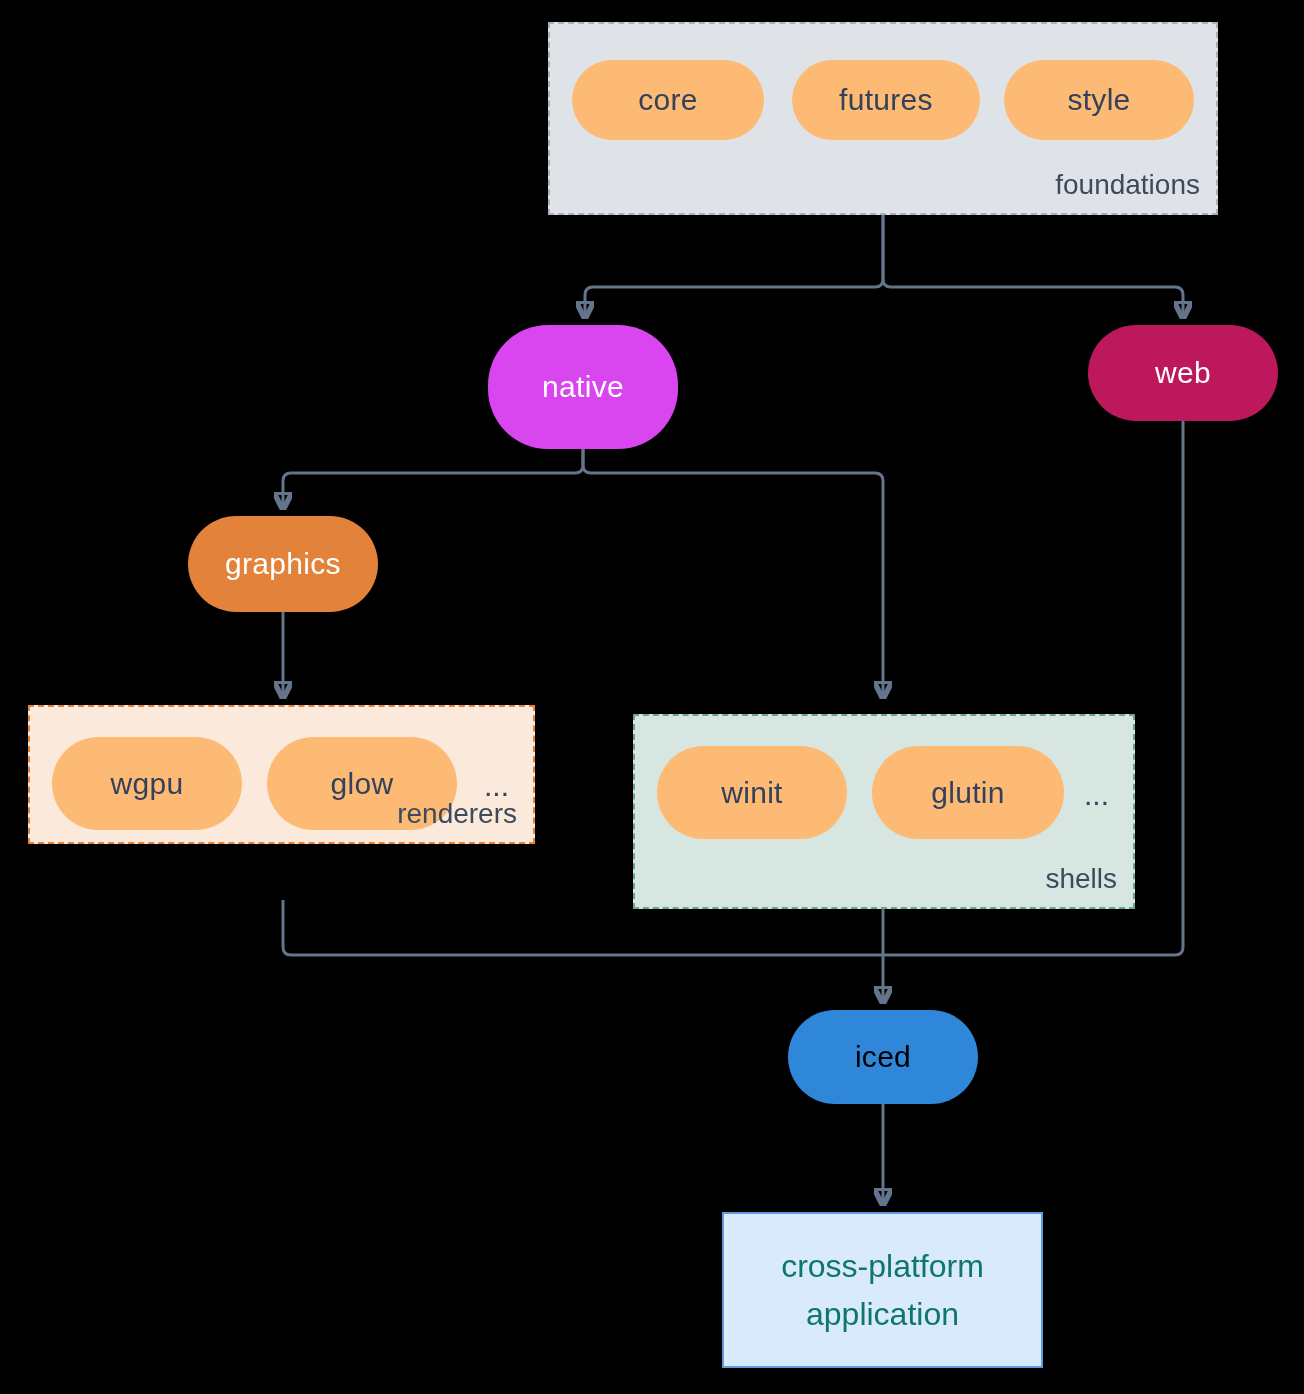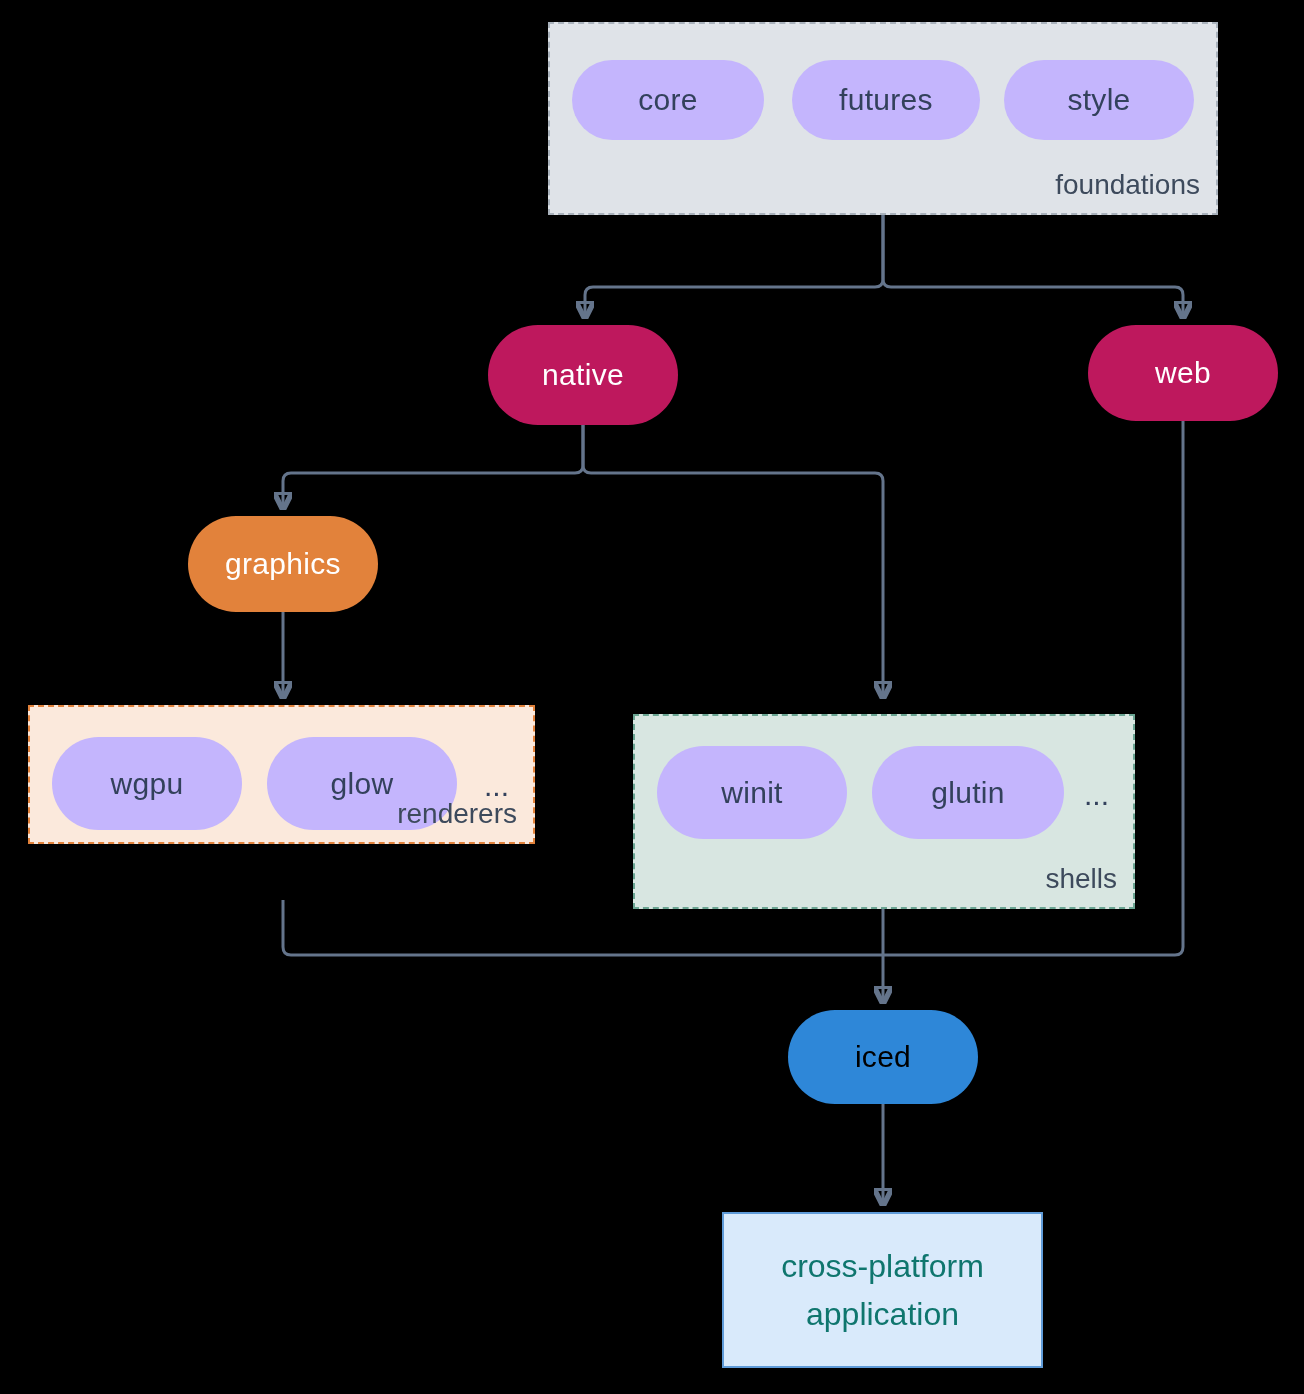--- a/index.html
+++ b/index.html
@@ -26,7 +26,7 @@
     font-size: 30px;
     letter-spacing: 0.3px;
   }
-  .pill.white { background: #c4b5fd; color: #33415c; }
+  .pill.white { background: #fdba74; color: #33415c; }
 
   .group { position: absolute; }
   .group-label {

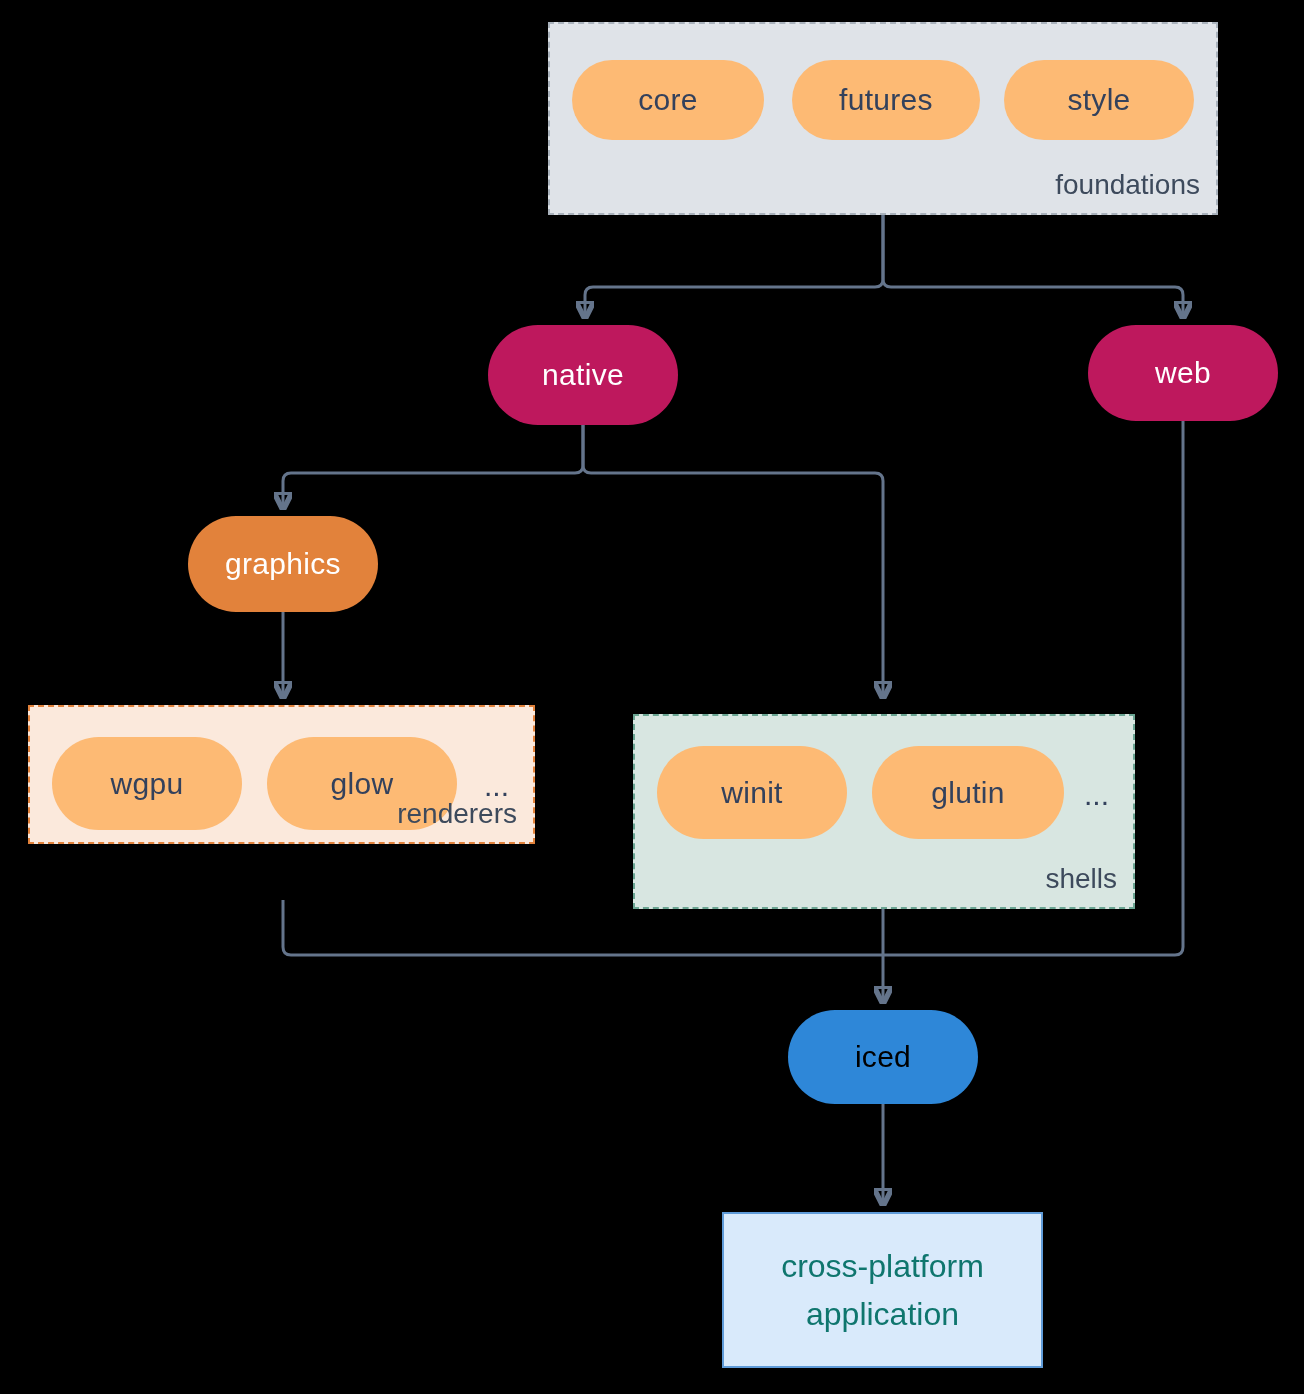--- a/index.html
+++ b/index.html
@@ -54,7 +54,7 @@
   .pill-style   { left: 454px; width: 190px; }
 
   
-  .pill-native   { left: 488px;  top: 325px;  width: 190px; height: 100px; background: #be185d; color: #fff; }
+  .pill-native   { left: 488px;  top: 325px;  width: 190px; height: 124px; background: #d946ef; color: #fff; }
   .pill-web      { left: 1088px; top: 325px;  width: 190px; height: 96px; background: #be185d; color: #fff; }
   .pill-graphics { left: 188px;  top: 516px;  width: 190px; height: 96px; background: #e2823b; color: #fff; }
   .pill-iced     { left: 788px;  top: 1010px; width: 190px; height: 94px; background: #2e87d8; color: #000000; }

